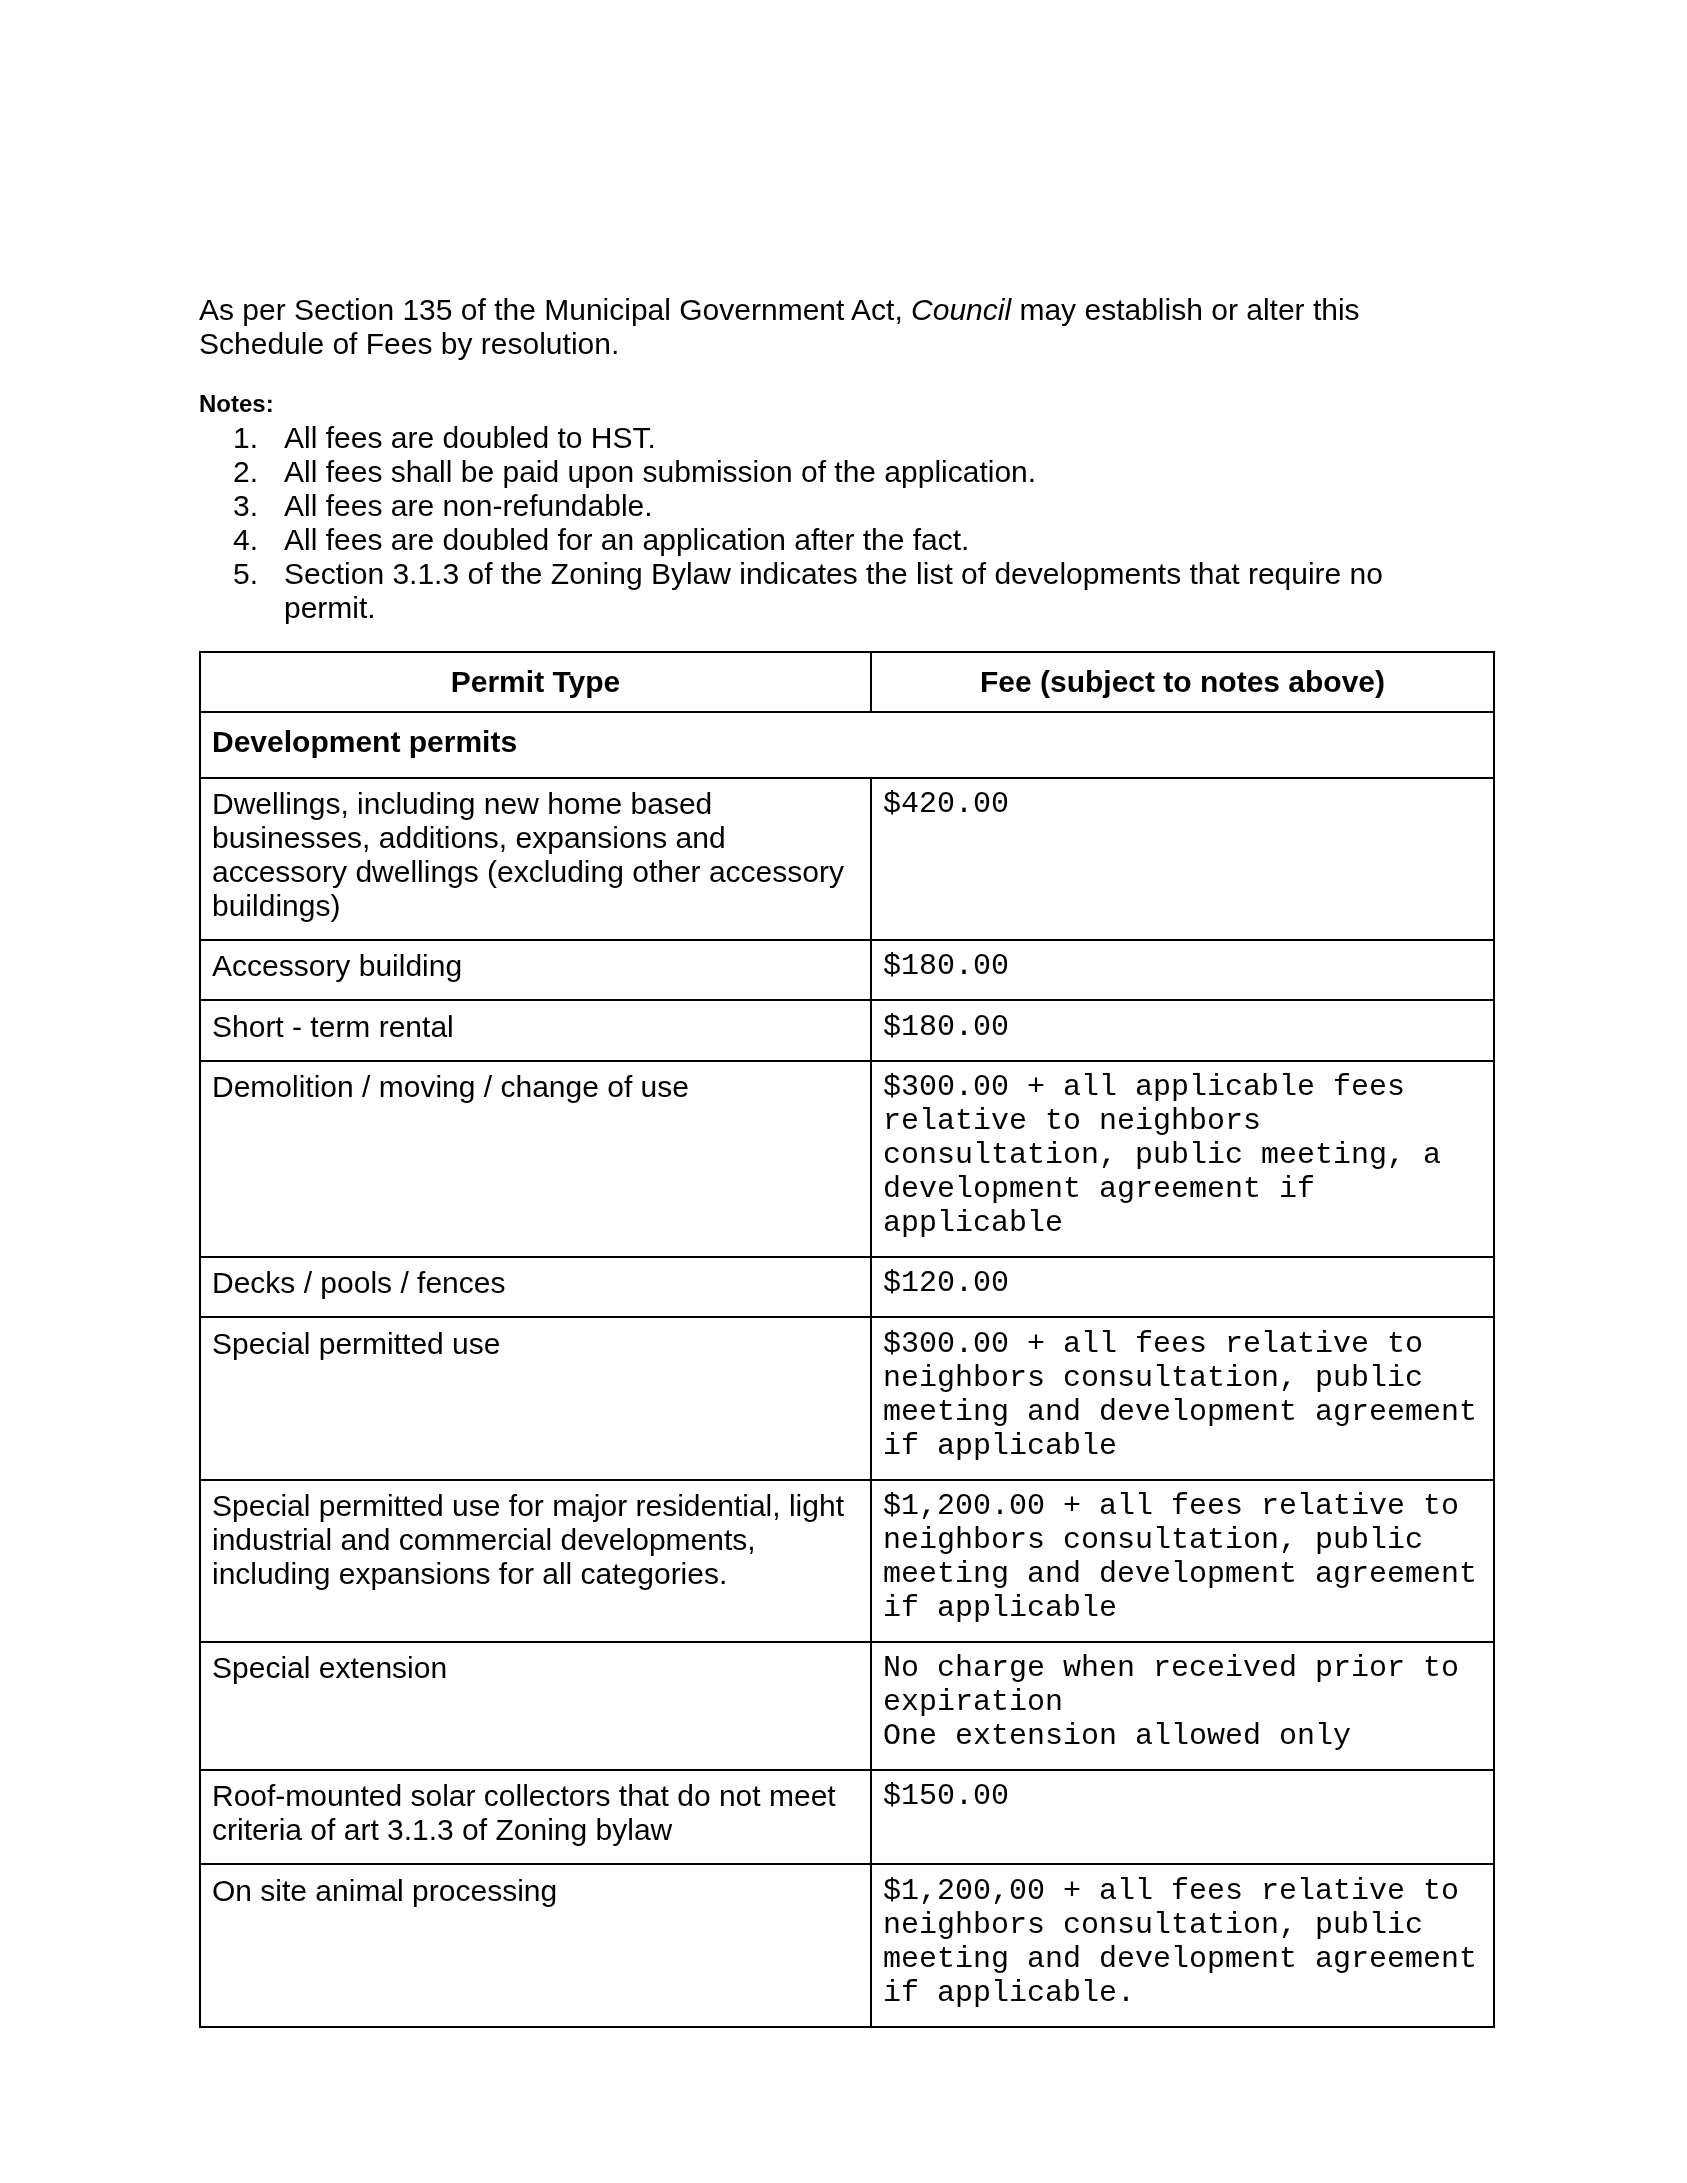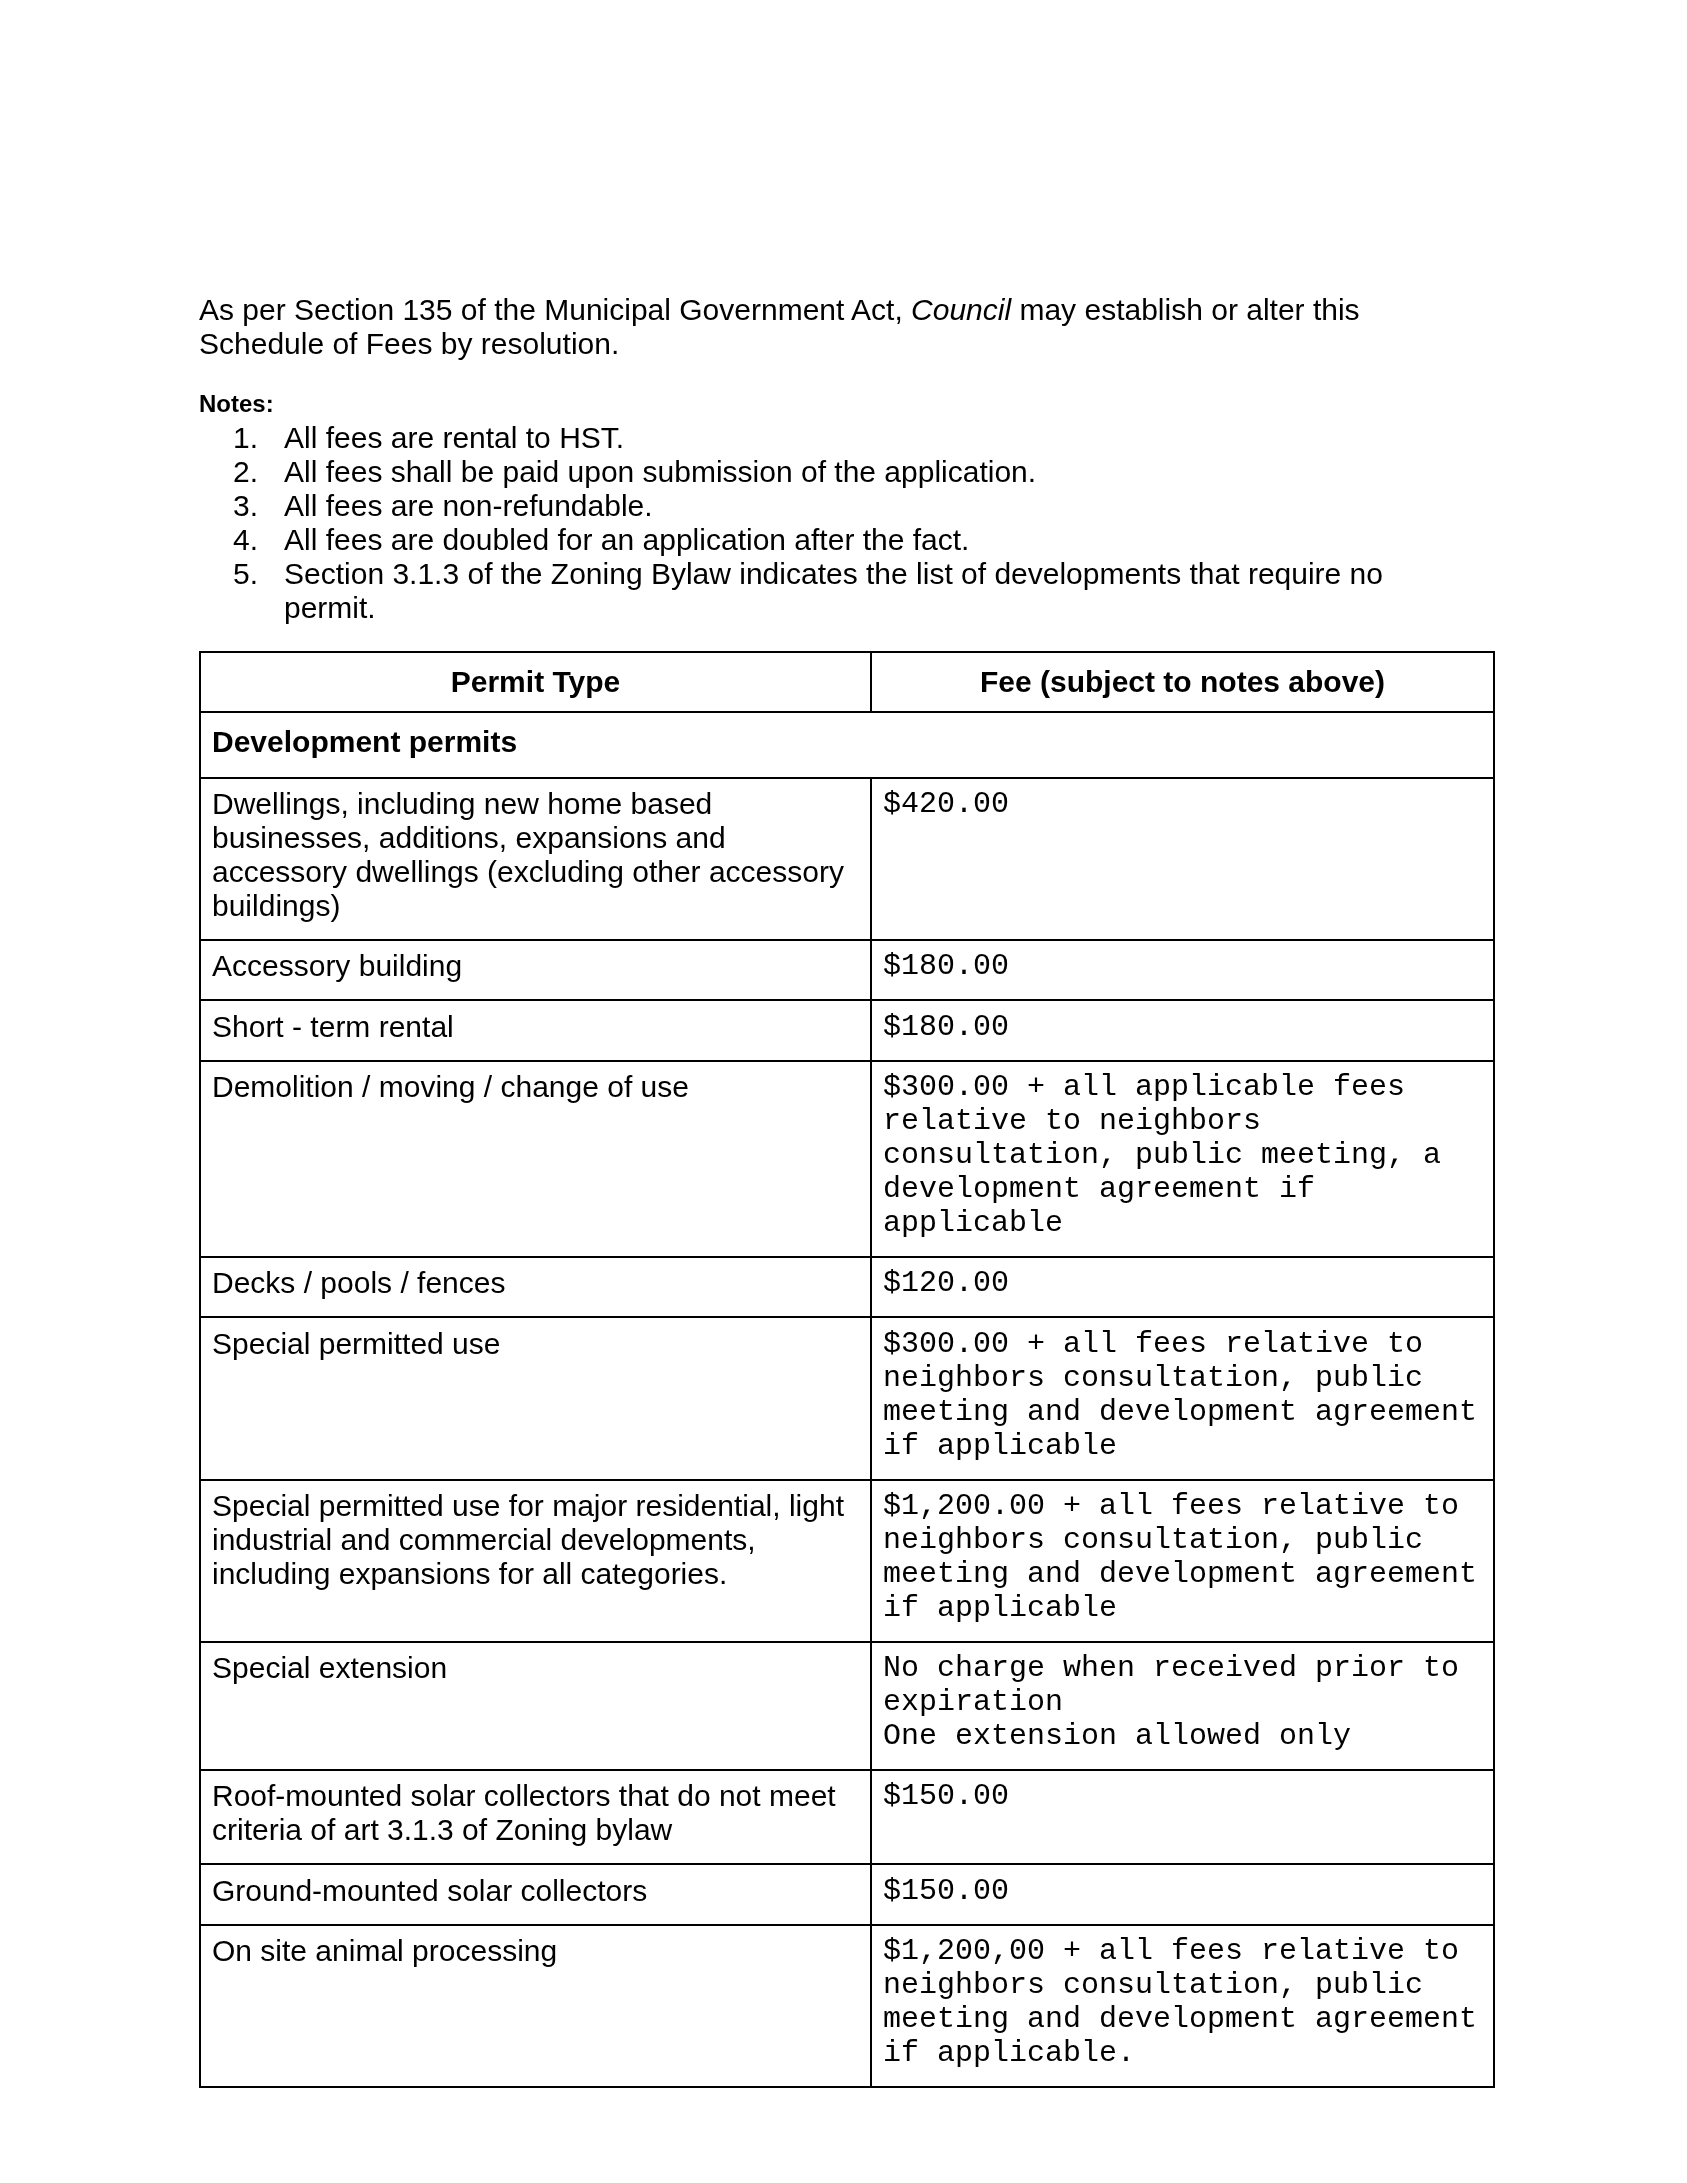--- a/index.html
+++ b/index.html
@@ -36,7 +36,7 @@
 
   <div class="notes-heading">Notes:</div>
   <ol class="notes">
-    <li><span class="num">1.</span><span>All fees are rental to HST.</span></li>
+    <li><span class="num">1.</span><span>All fees are doubled to HST.</span></li>
     <li><span class="num">2.</span><span>All fees shall be paid upon submission of the application.</span></li>
     <li><span class="num">3.</span><span>All fees are non-refundable.</span></li>
     <li><span class="num">4.</span><span>All fees are doubled for an application after the fact.</span></li>

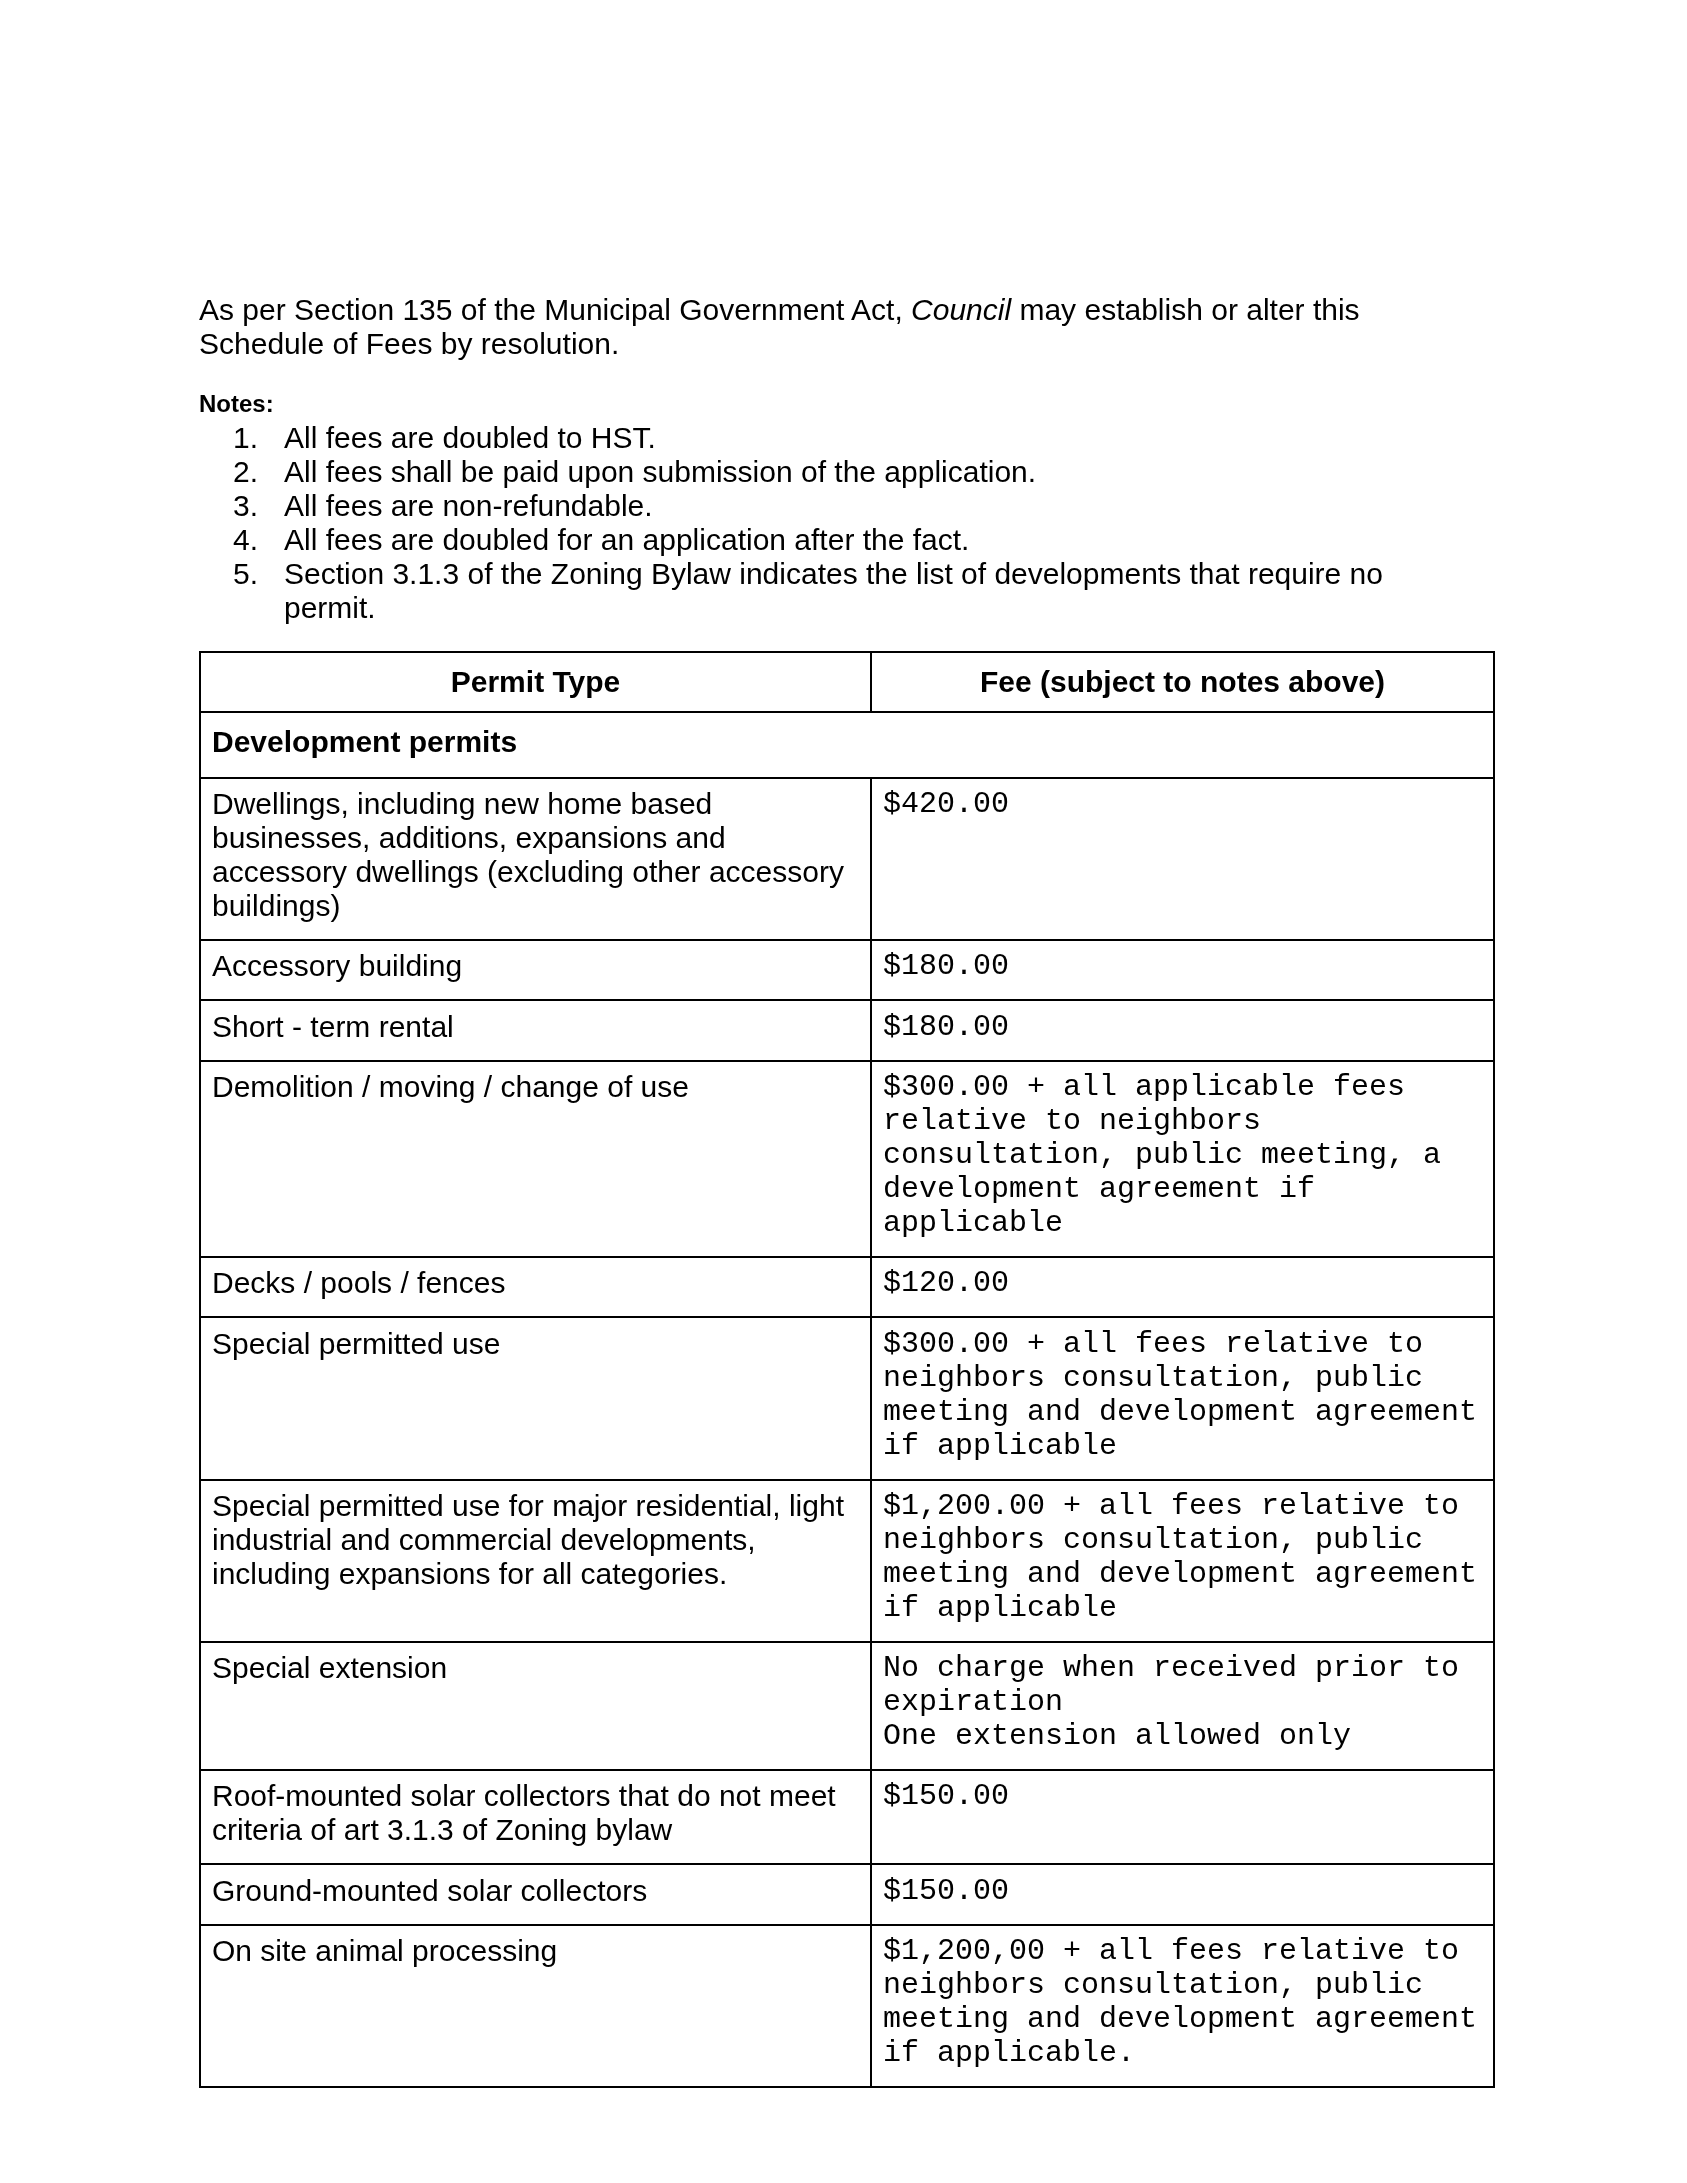--- a/index.html
+++ b/index.html
@@ -114,12 +114,6 @@
           </td>
         </tr>
         <tr>
-          <td>Ground-mounted solar collectors</td>
-          <td>
-            <span class="line">$150.00</span>
-          </td>
-        </tr>
-        <tr>
           <td>On site animal processing</td>
           <td>
             <span class="line">$1,200,00 + all fees relative to neighbors consultation, public meeting and development agreement if applicable.</span>

